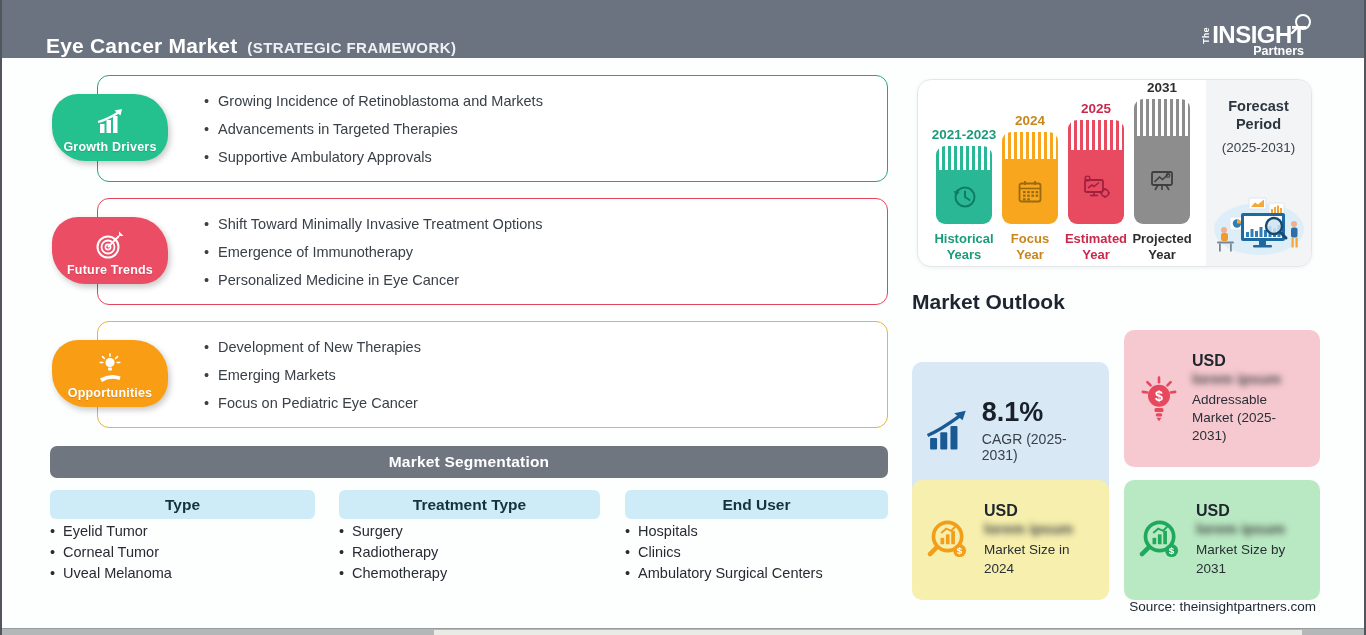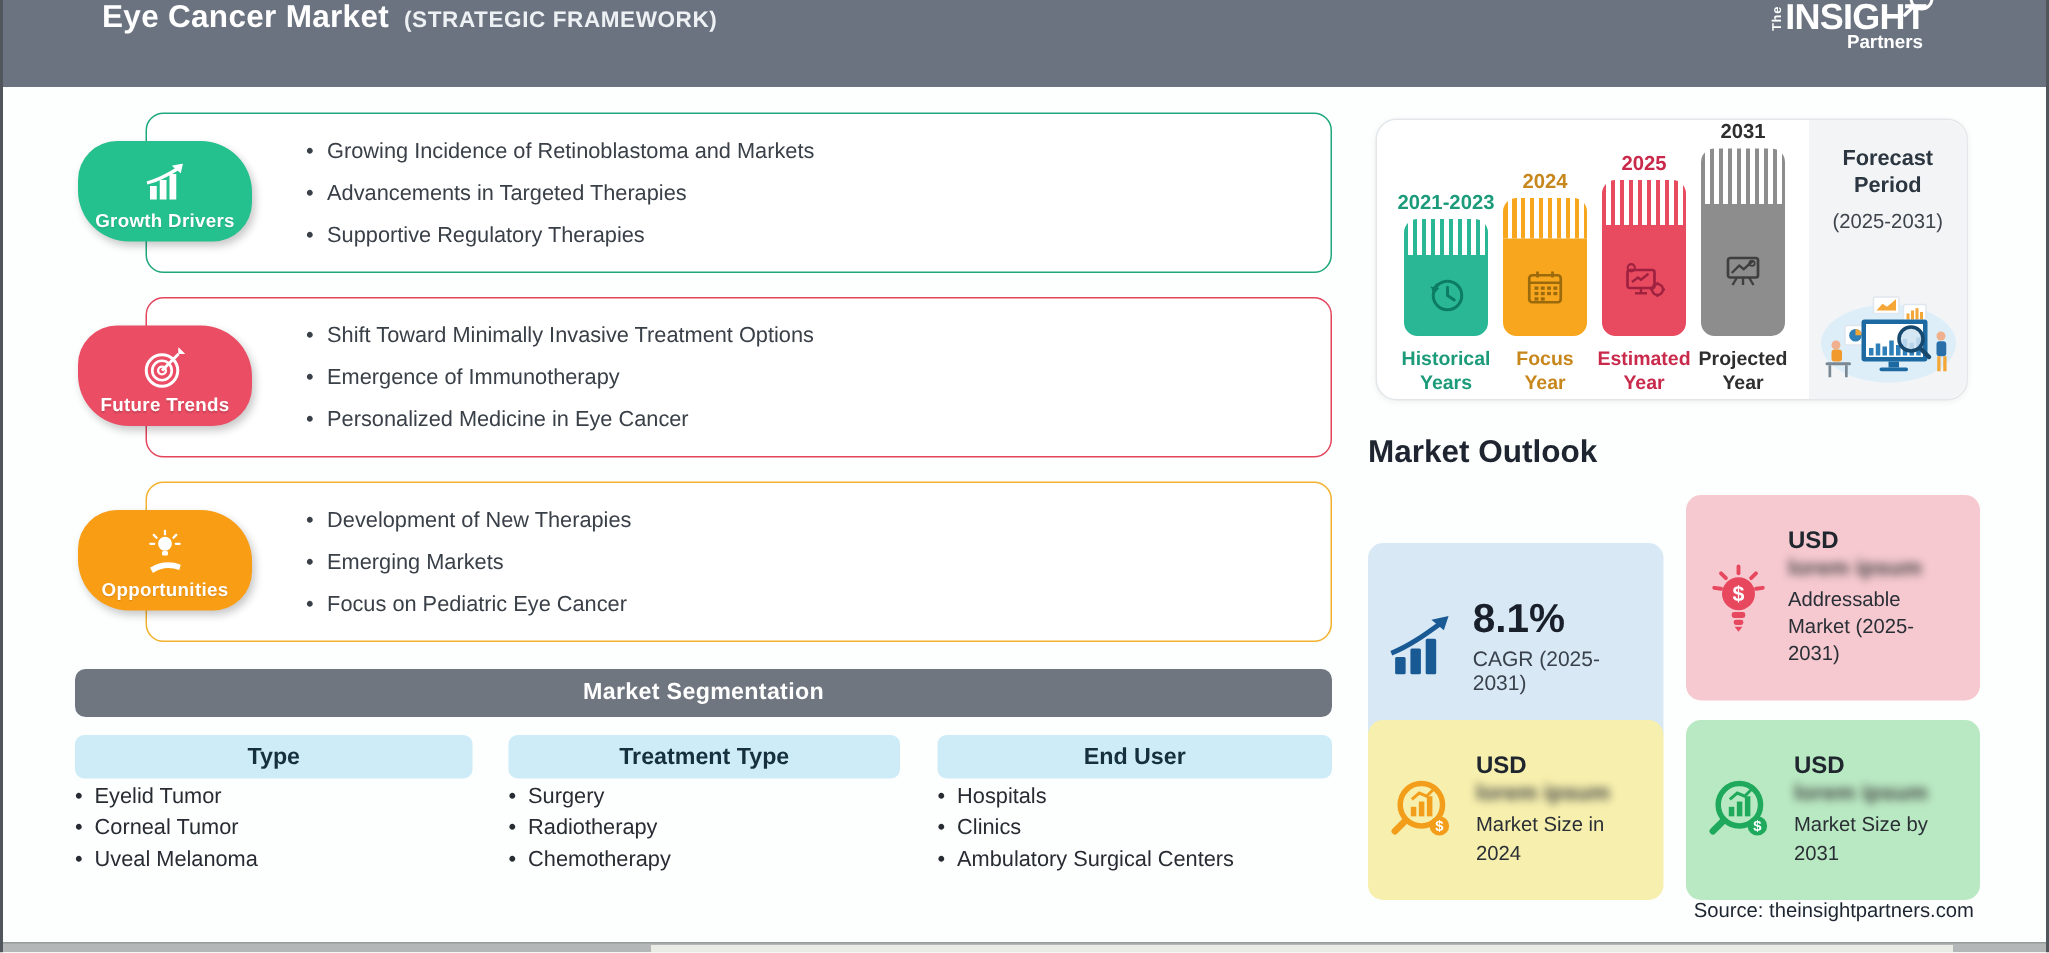--- a/index.html
+++ b/index.html
@@ -10,7 +10,7 @@
 
   
   .topbar { position:absolute; top:0; left:0; right:0; height:58px; background:#6b7380;
-            display:flex; align-items:flex-start; padding:0 66px; }
+            display:flex; align-items:flex-end; padding:0 44px; }
   .title-wrap { display:flex; align-items:baseline; gap:10px; }
   .main-title { color:#ffffff; font-size:21px; font-weight:bold; letter-spacing:.2px; }
   .sub-title { color:#eef1f4; font-size:15px; font-weight:bold; letter-spacing:.4px; }

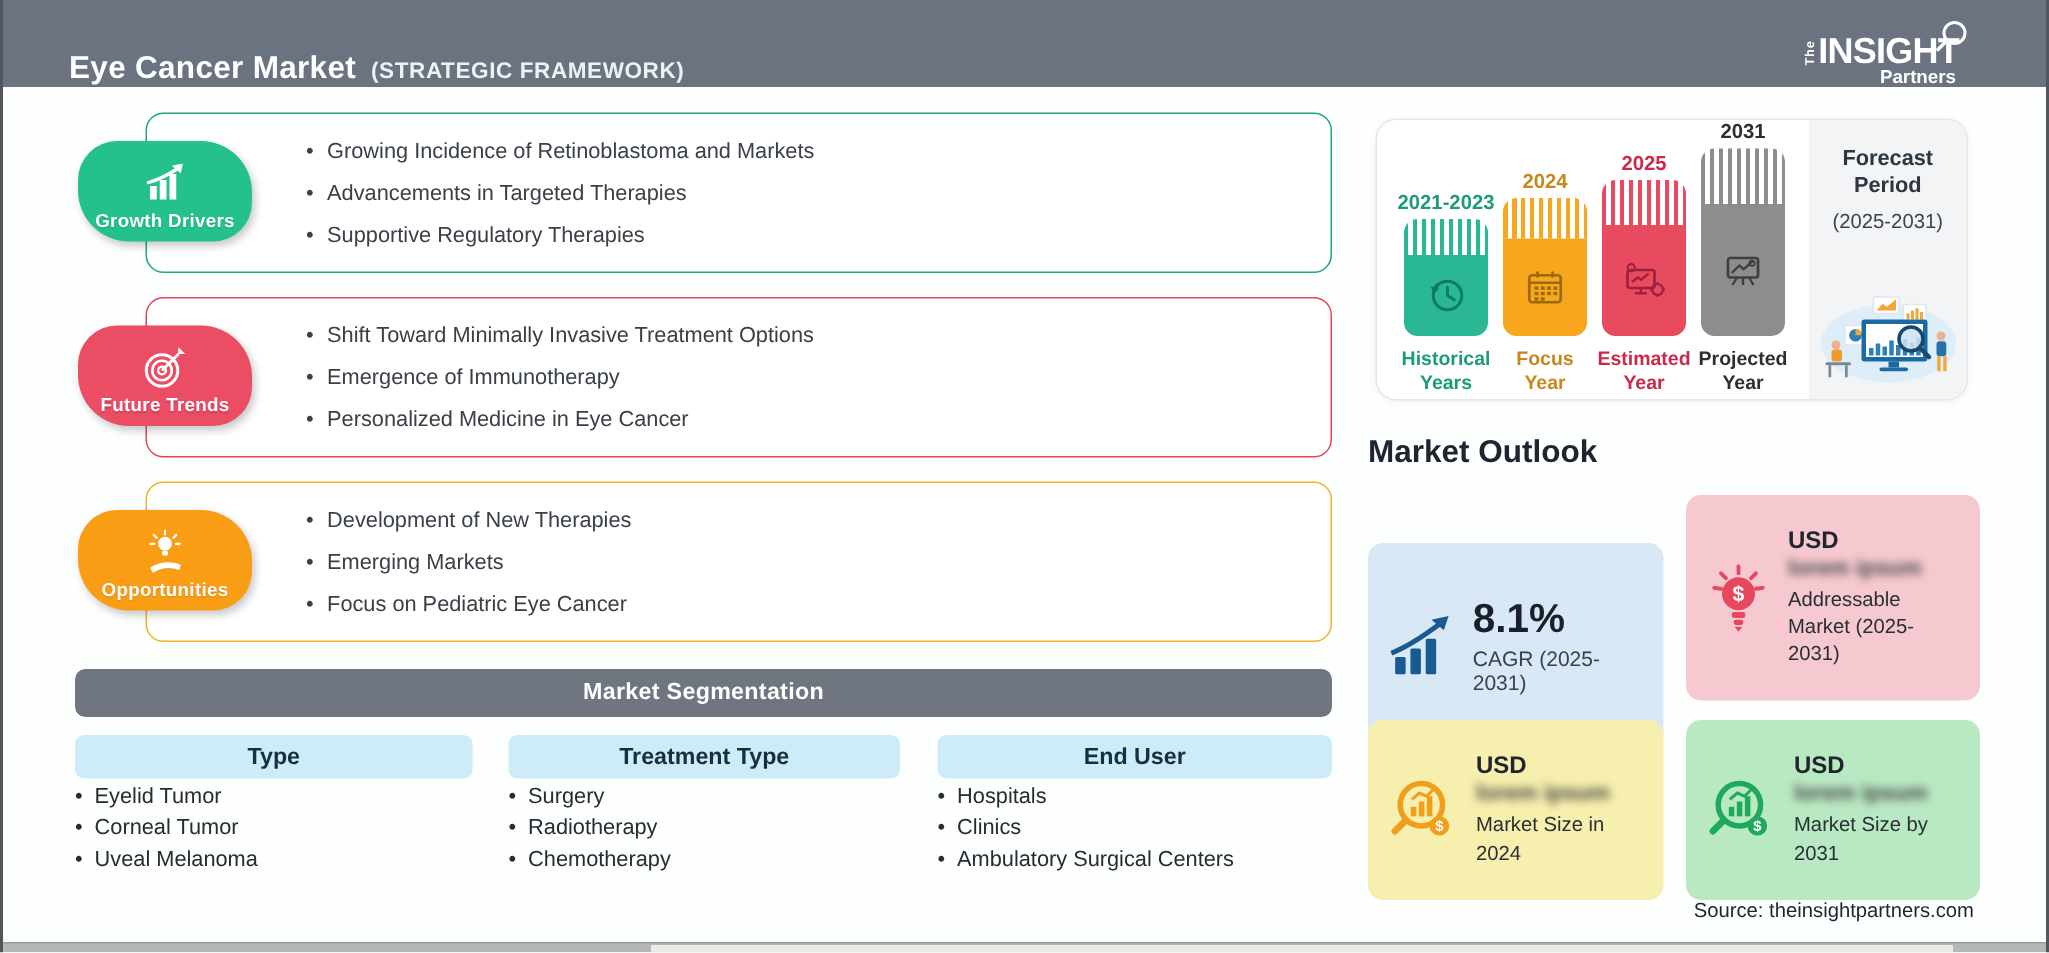--- a/index.html
+++ b/index.html
@@ -106,7 +106,7 @@
     <ul>
       <li>Growing Incidence of Retinoblastoma and Markets</li>
       <li>Advancements in Targeted Therapies</li>
-      <li>Supportive Regulatory Therapies</li>
+      <li>Supportive Ambulatory Approvals</li>
     </ul>
   </div>
   <div class="badge" style="top:94px; --badge:#24c08d;">

